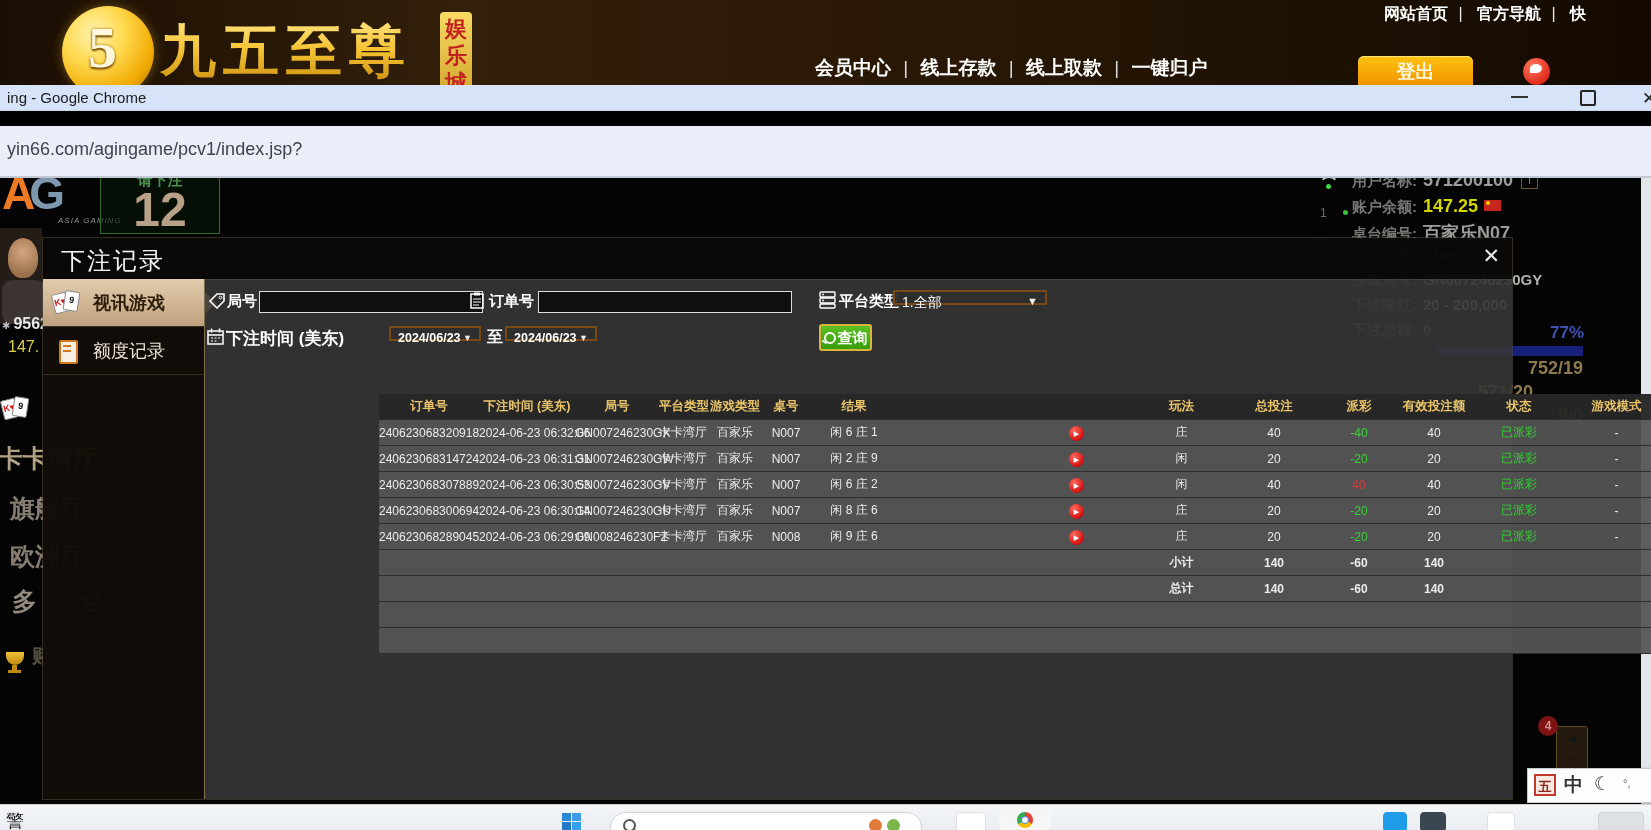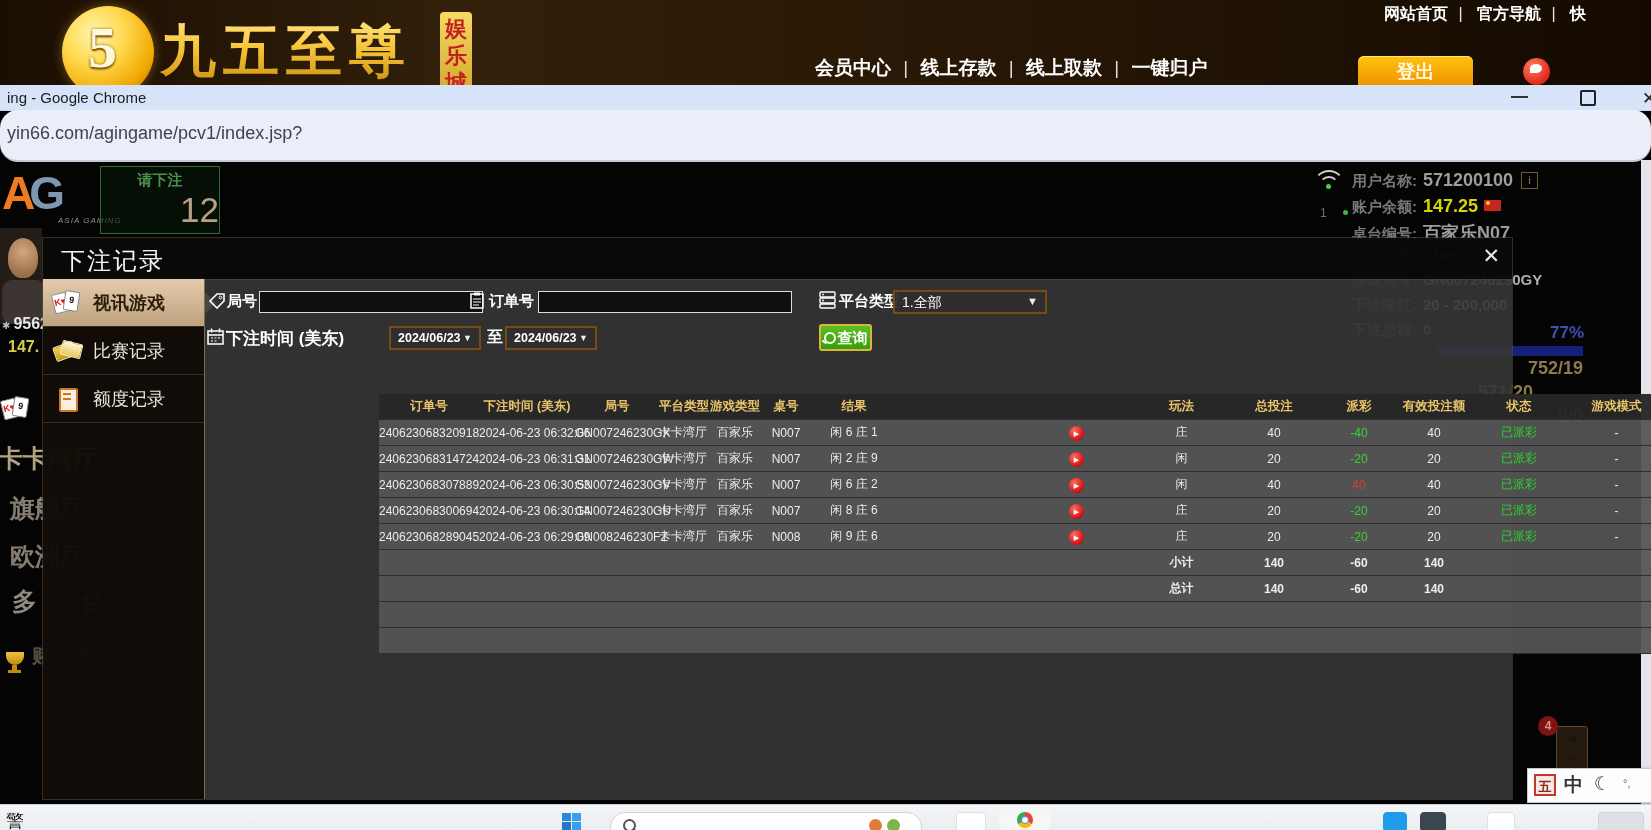--- a/index.html
+++ b/index.html
@@ -36,7 +36,7 @@
   .win-min{position:absolute;left:1511px;top:96px;width:17px;height:2px;background:#333;z-index:15;}
   .win-max{position:absolute;left:1580px;top:90px;width:12px;height:12px;border:2px solid #222;border-radius:2px;z-index:15;}
   .win-close{position:absolute;left:1642px;top:88px;font-size:17px;color:#222;z-index:15;}
-  .urlbar{left:0;top:110px;width:1651px;height:50px;background:#e9eef9;border-bottom:2px solid #c3c9d4;z-index:14;border-radius:18px;}
+  .urlbar{left:0;top:126px;width:1651px;height:50px;background:#e9eef9;border-bottom:2px solid #c3c9d4;z-index:14;}
   .urlbar .url{position:absolute;left:7px;top:13px;font-size:18px;color:#3e434c;}
   
   .game{left:0;top:160px;width:1651px;height:644px;background:#040404;overflow:hidden;z-index:5;}

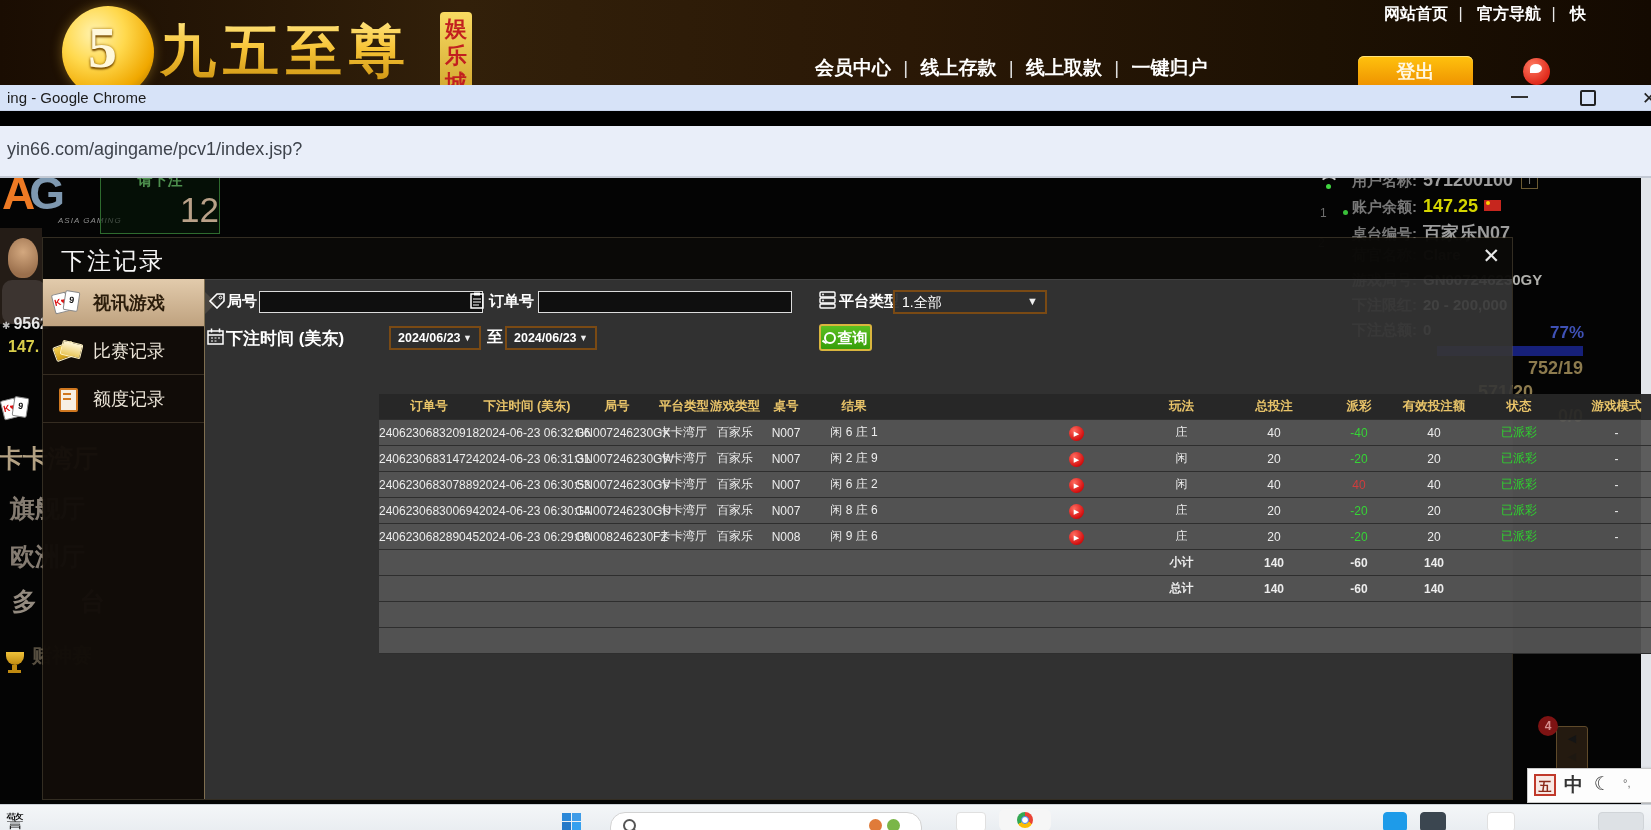--- a/index.html
+++ b/index.html
@@ -47,7 +47,7 @@
   .aglogo .sub{position:absolute;left:56px;top:50px;font-size:8px;letter-spacing:1px;color:#8d8d8d;white-space:nowrap;font-style:italic;}
   .timerbox{left:100px;top:6px;width:118px;height:66px;border:1px solid #2e6b2e;background:rgba(8,26,10,.55);text-align:center;}
   .timerbox .tl{color:#4e8f4e;font-size:15px;font-weight:bold;margin-top:4px;}
-  .timerbox .tv{color:#b9a188;font-size:35px;font-weight:normal;line-height:40px;text-align:right;}
+  .timerbox .tv{color:#b9a188;font-size:48px;font-weight:bold;line-height:40px;}
   .avatar{left:0;top:68px;width:42px;height:96px;background:#241c16;}
   .avatar:before{content:"";position:absolute;left:8px;top:10px;width:30px;height:40px;border-radius:50% 50% 45% 45%;
     background:radial-gradient(circle at 50% 35%,#d3a87f,#9a6f4c 75%);}

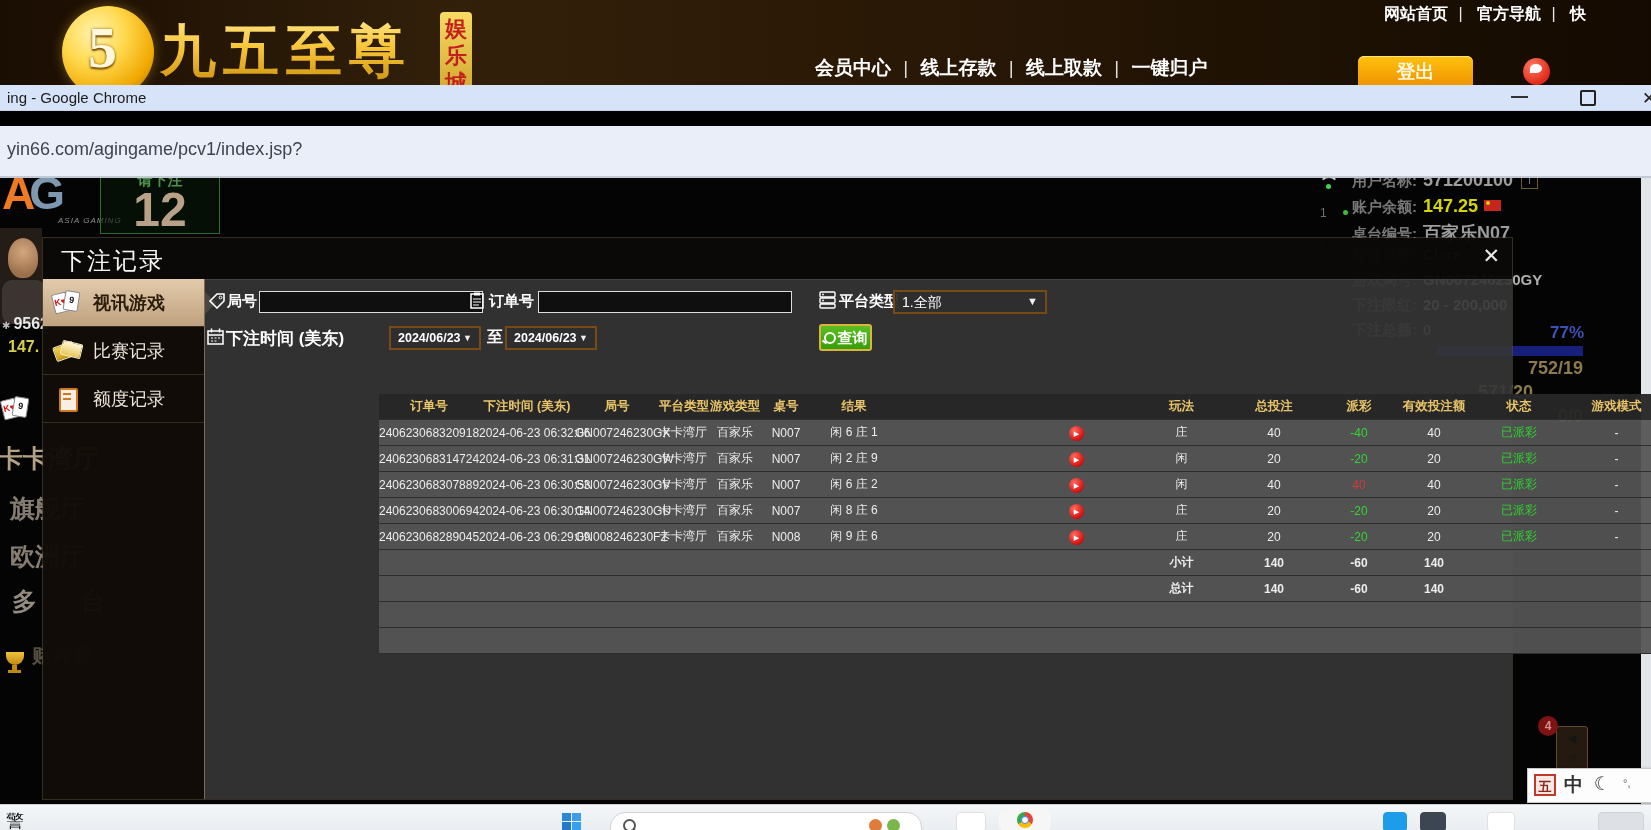--- a/index.html
+++ b/index.html
@@ -106,7 +106,7 @@
   .main{position:absolute;left:161px;top:41px;right:0;bottom:0;background:rgba(56,56,56,.88);border-left:1px solid #7e6e50;}
   .flabel{position:absolute;color:#fff;font-weight:bold;font-size:15px;}
   .finput{position:absolute;height:20px;background:rgba(12,12,12,.92);border:1px solid #dcdcdc;}
-  .fselect{position:absolute;height:24px;background:rgba(46,46,46,.95);border:2px solid #7a4a14;color:#fff;box-sizing:border-box;}
+  .fselect{position:absolute;height:15px;background:rgba(46,46,46,.95);border:2px solid #7a4a14;color:#fff;box-sizing:border-box;}
   .fselect .tx{position:absolute;left:7px;top:2px;font-size:14px;}
   .fselect .ar{position:absolute;right:7px;top:3px;font-size:11px;color:#eee;}
   .dsel .tx{font-size:12.5px;font-weight:bold;top:3px;}

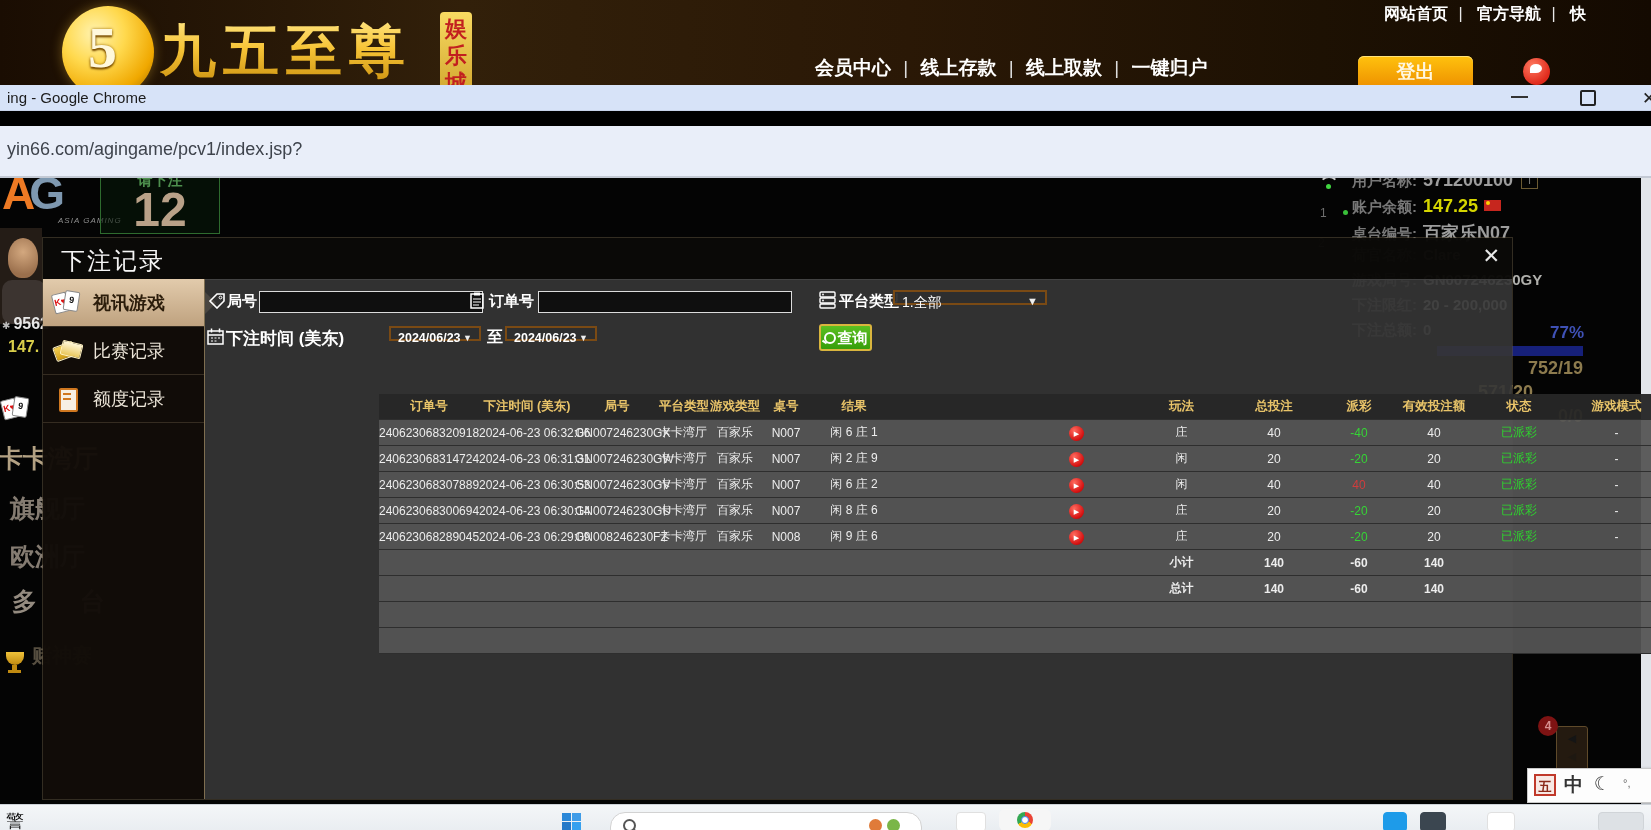--- a/index.html
+++ b/index.html
@@ -54,7 +54,7 @@
   .avatar:after{content:"";position:absolute;left:2px;top:52px;width:44px;height:44px;border-radius:10px;background:#3c3430;}
   .pstat1{left:2px;top:155px;color:#e8e8e8;font-size:16px;font-weight:bold;}
   .pstat1 i{font-style:normal;font-size:10px;color:#bbb;margin-right:3px;}
-  .pstat2{left:8px;top:178px;color:#d9ce4a;font-size:16px;font-weight:bold;}
+  .pstat2{left:8px;top:178px;color:#d9ce4a;font-size:16px;font-weight:normal;}
   .bgcards{left:2px;top:236px;}
   .lobby{color:#857c72;font-size:25px;font-weight:bold;white-space:nowrap;}
   .trophy-cup{left:6px;top:492px;width:18px;height:13px;border-radius:0 0 9px 9px;background:linear-gradient(#f0c23a,#c08a10);}

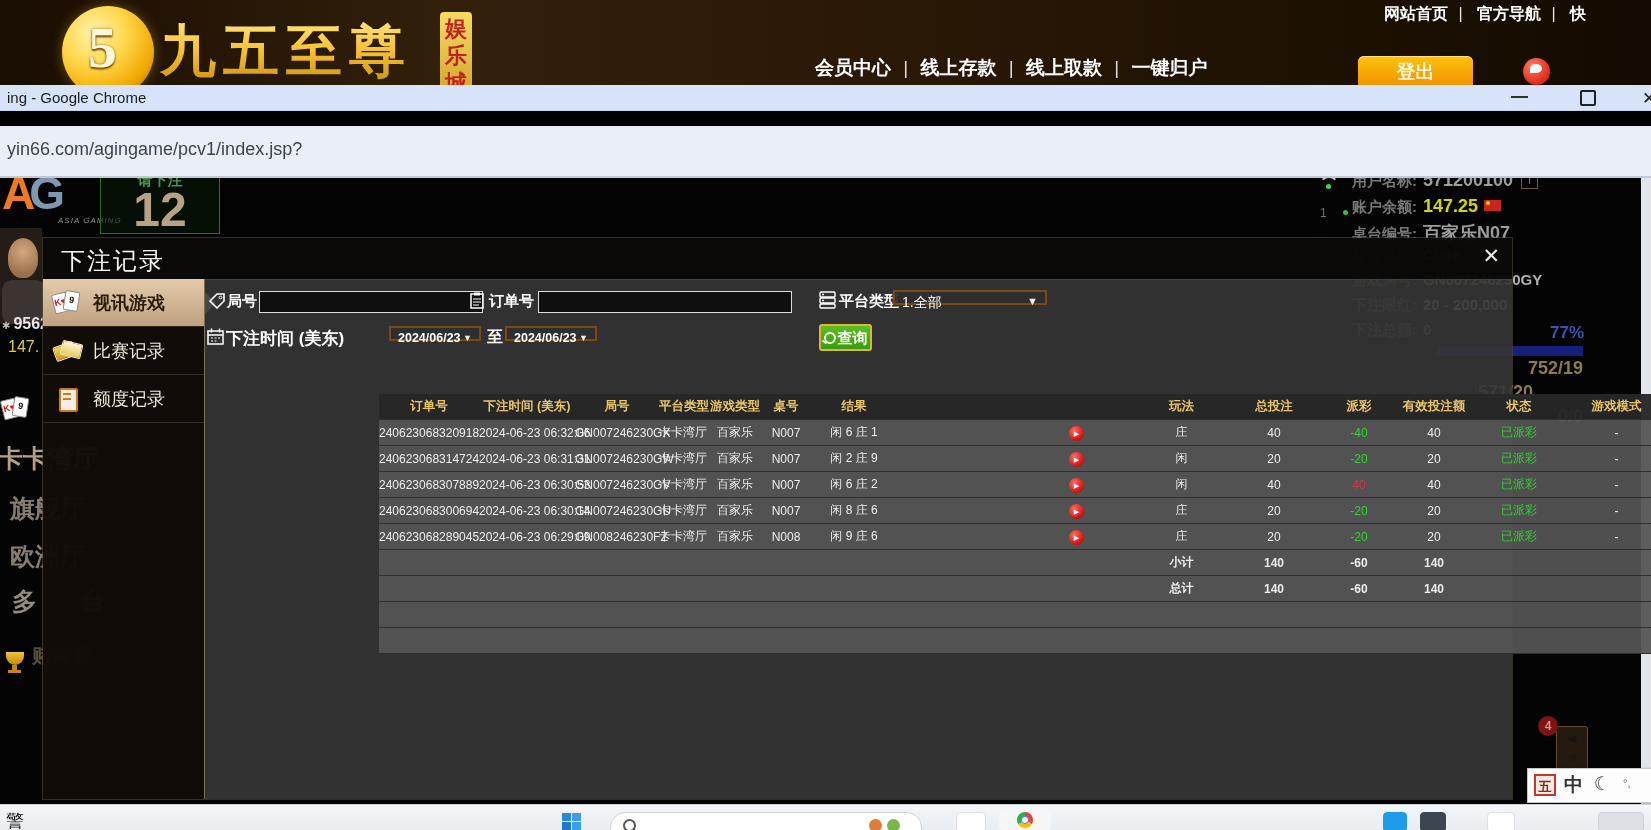--- a/index.html
+++ b/index.html
@@ -267,13 +267,6 @@
           <span class="card n9">9</span>
         </span>
       <span>视讯游戏</span>
-    </div>
-    <div class="side-item">
-      <span class="sicon">
-          <span class="ticket t1"></span>
-          <span class="ticket t2"></span>
-        </span>
-      <span>比赛记录</span>
     </div>
     <div class="side-item">
       <span class="sicon">

